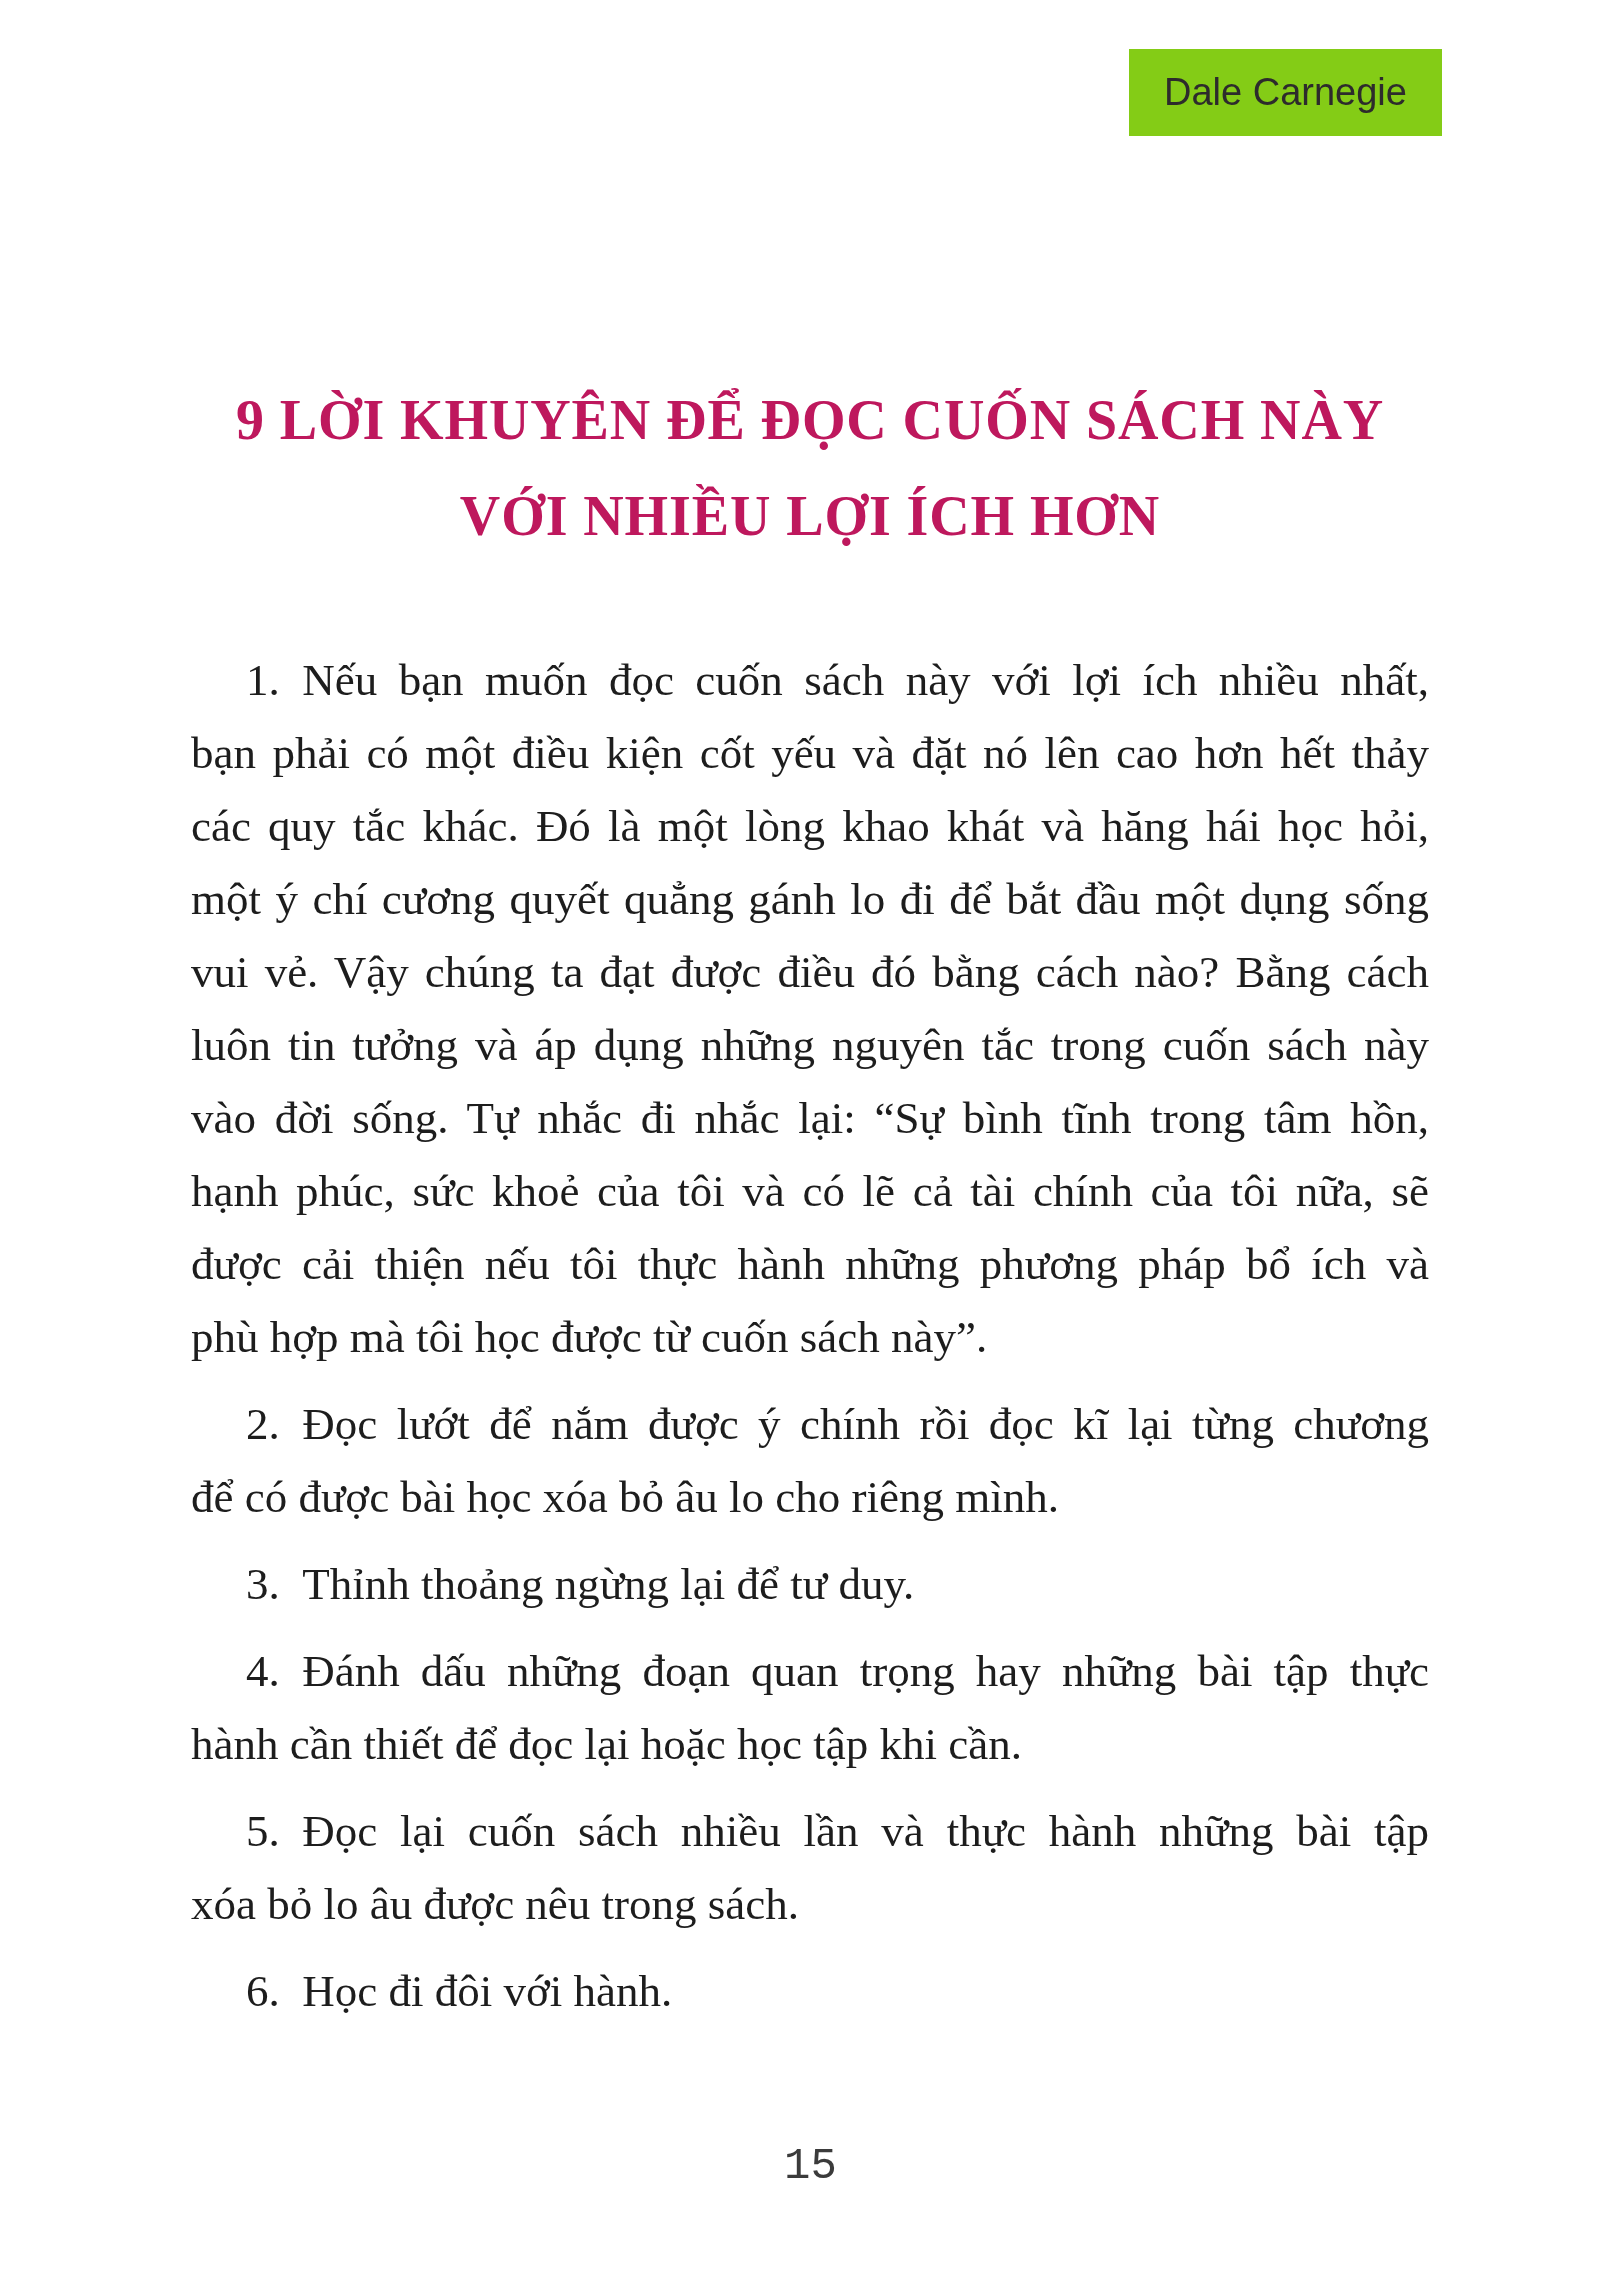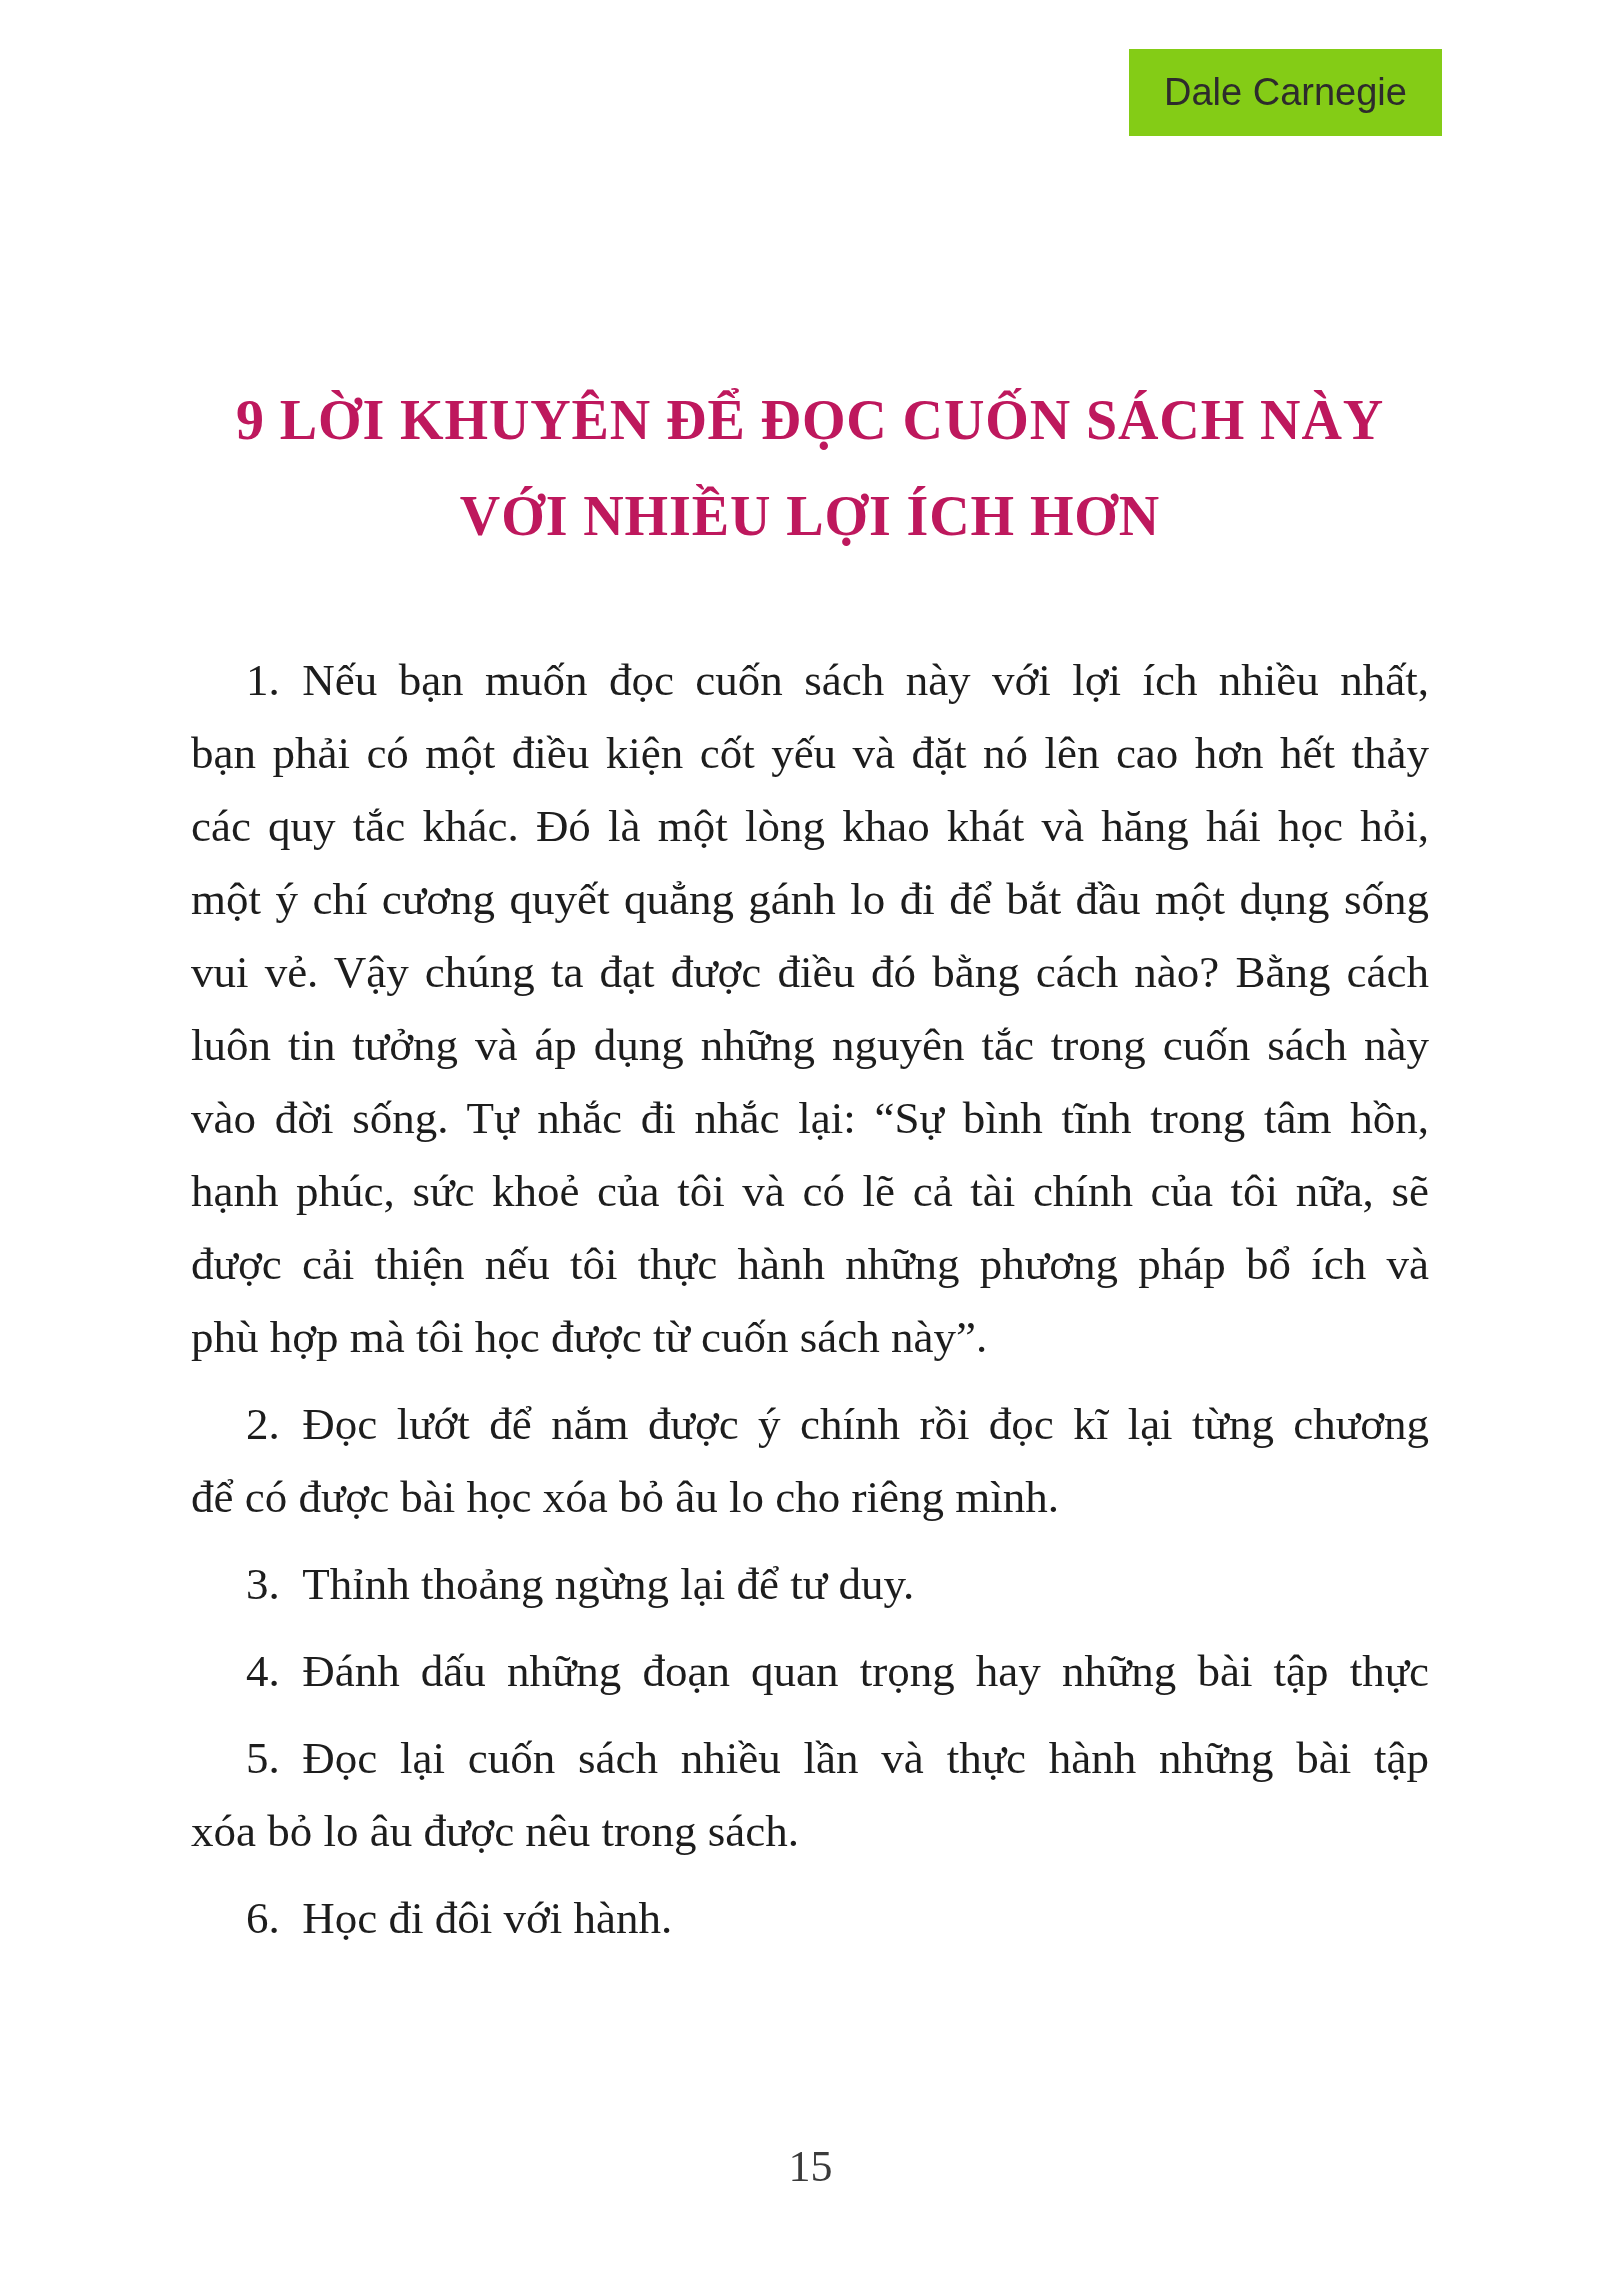--- a/index.html
+++ b/index.html
@@ -100,6 +100,7 @@
       </div>
       <div class="paragraph">
         <div class="line first">4. Đánh dấu những đoạn quan trọng hay những bài tập thực</div>
+        <div class="line last">hành cần thiết để đọc lại hoặc học tập khi cần.</div>
       </div>
       <div class="paragraph">
         <div class="line first">5. Đọc lại cuốn sách nhiều lần và thực hành những bài tập</div>

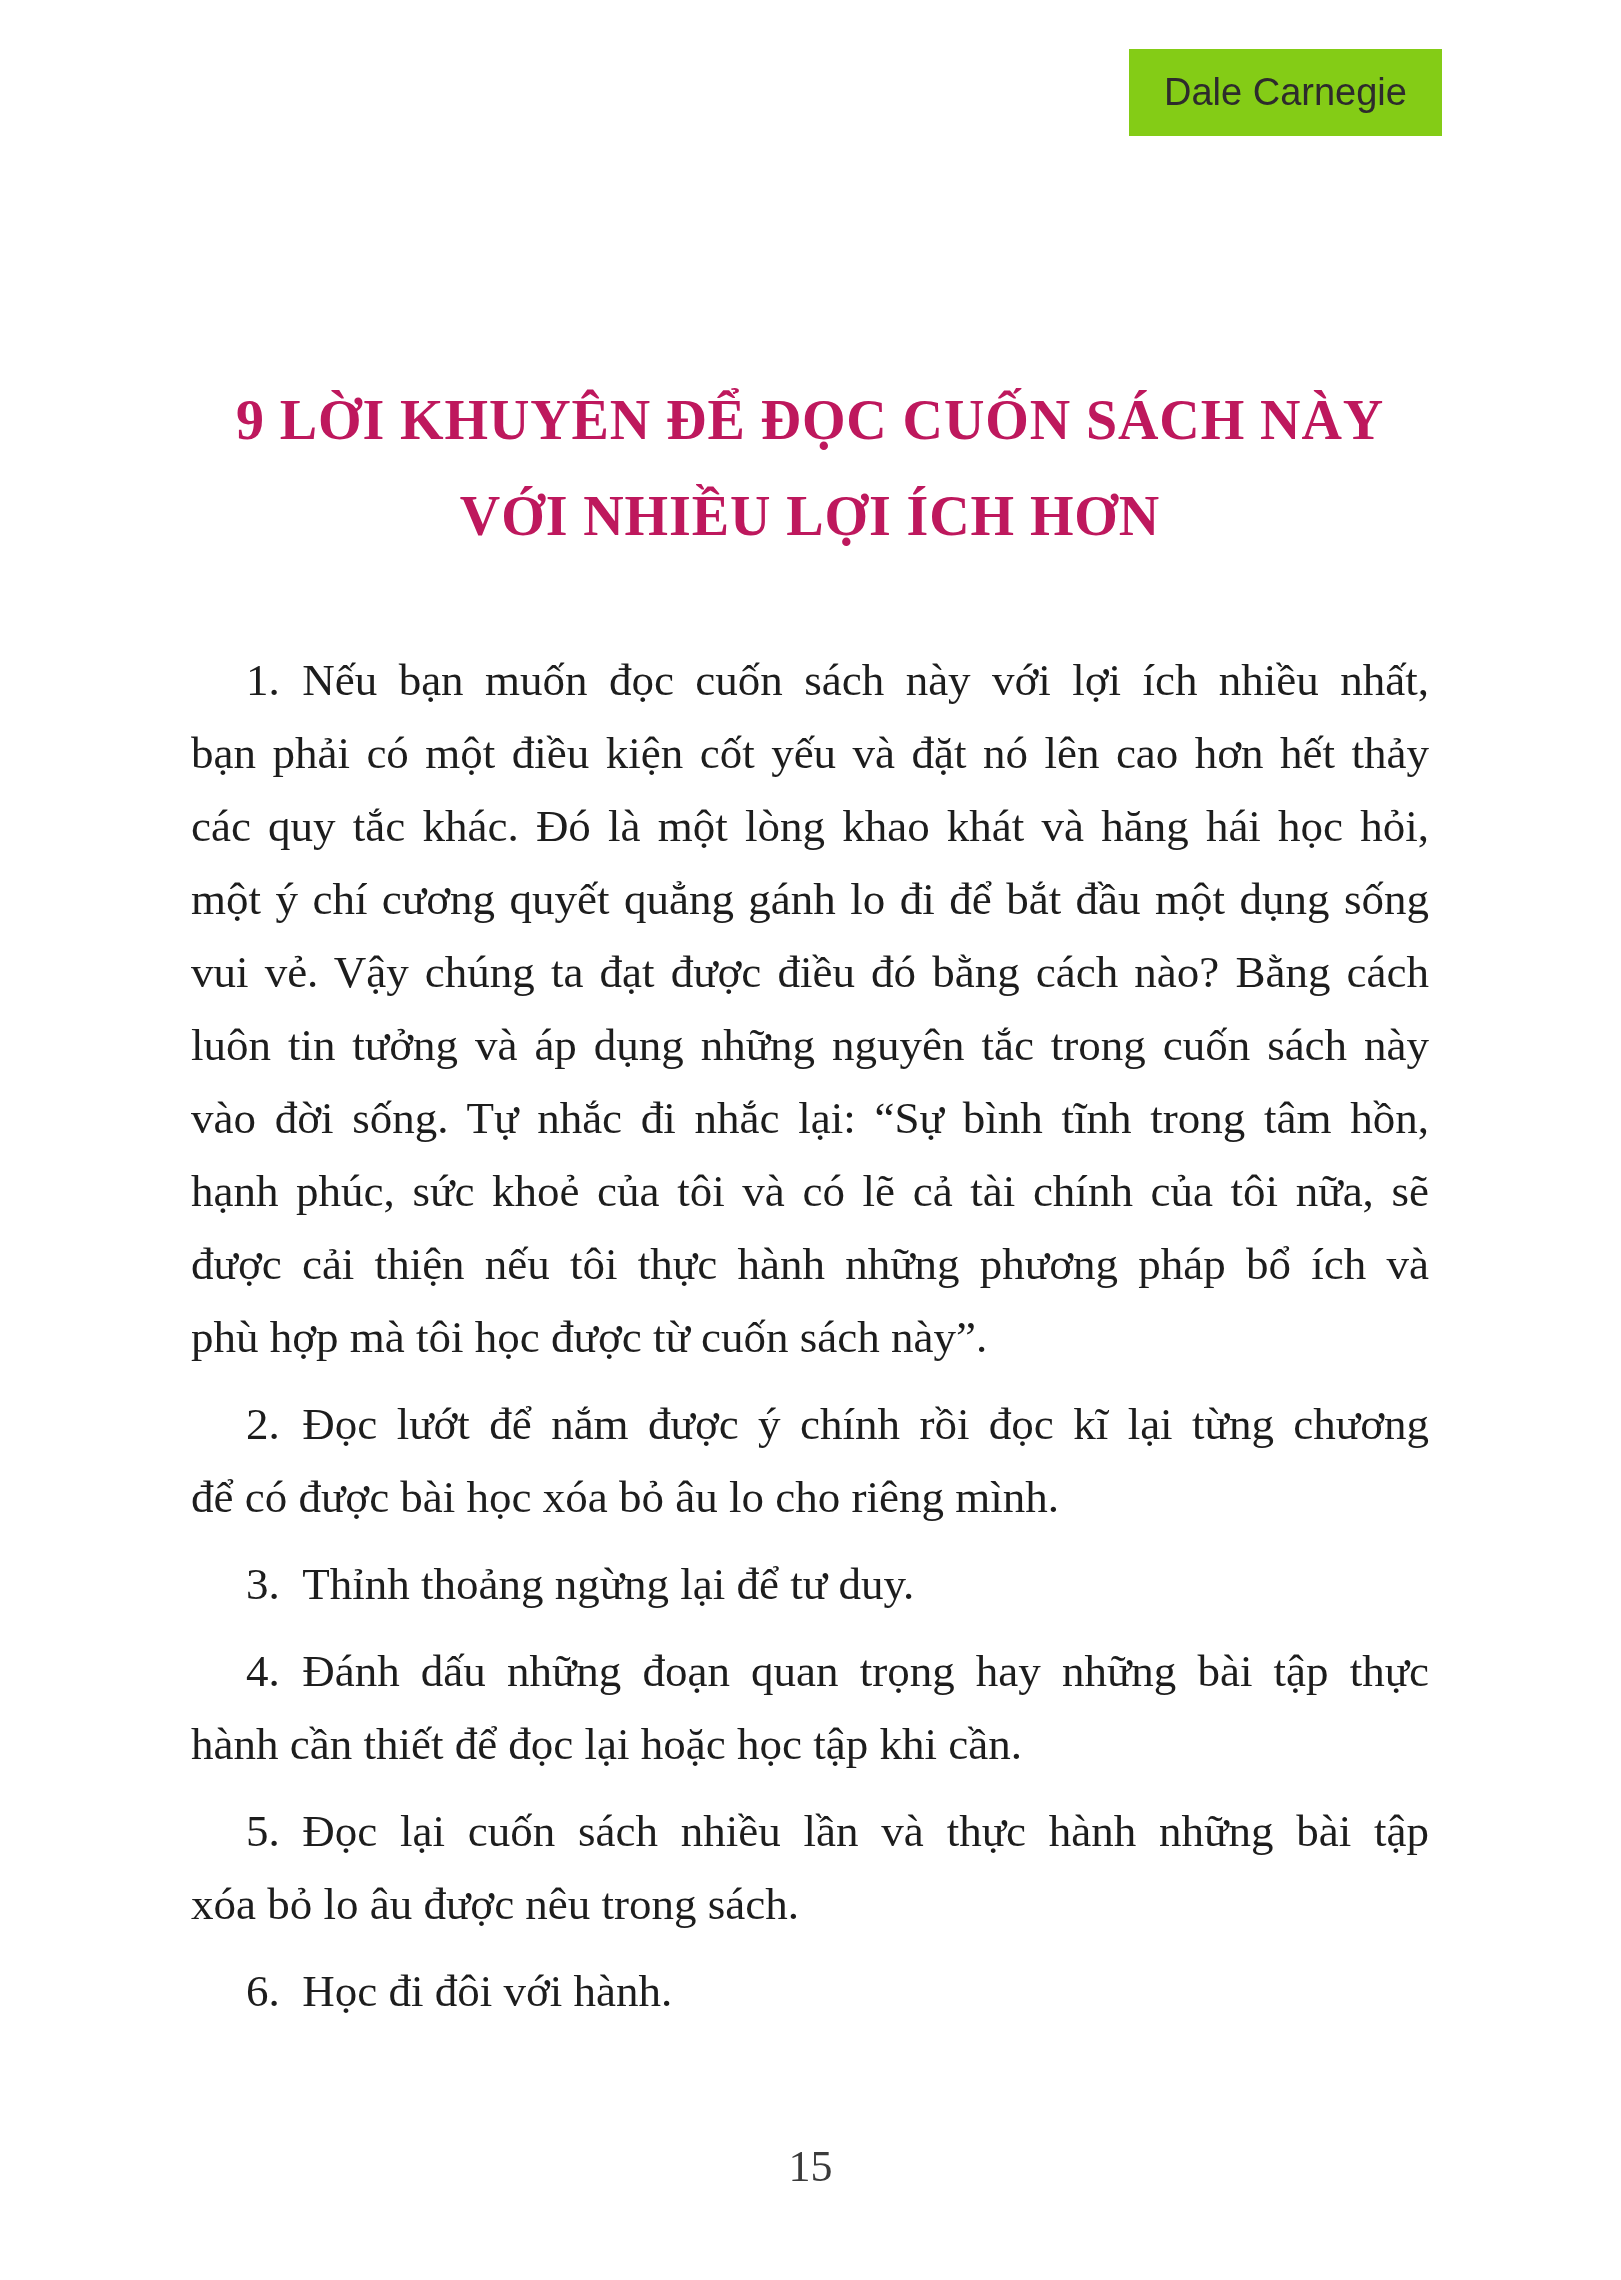--- a/index.html
+++ b/index.html
@@ -61,7 +61,7 @@
     top: 2141px;
     width: 100%;
     text-align: center;
-    font-family: Liberation Serif, serif;
+    font-family: Liberation Mono, monospace;
     font-size: 44px;
     color: #3b3b3b;
   }

